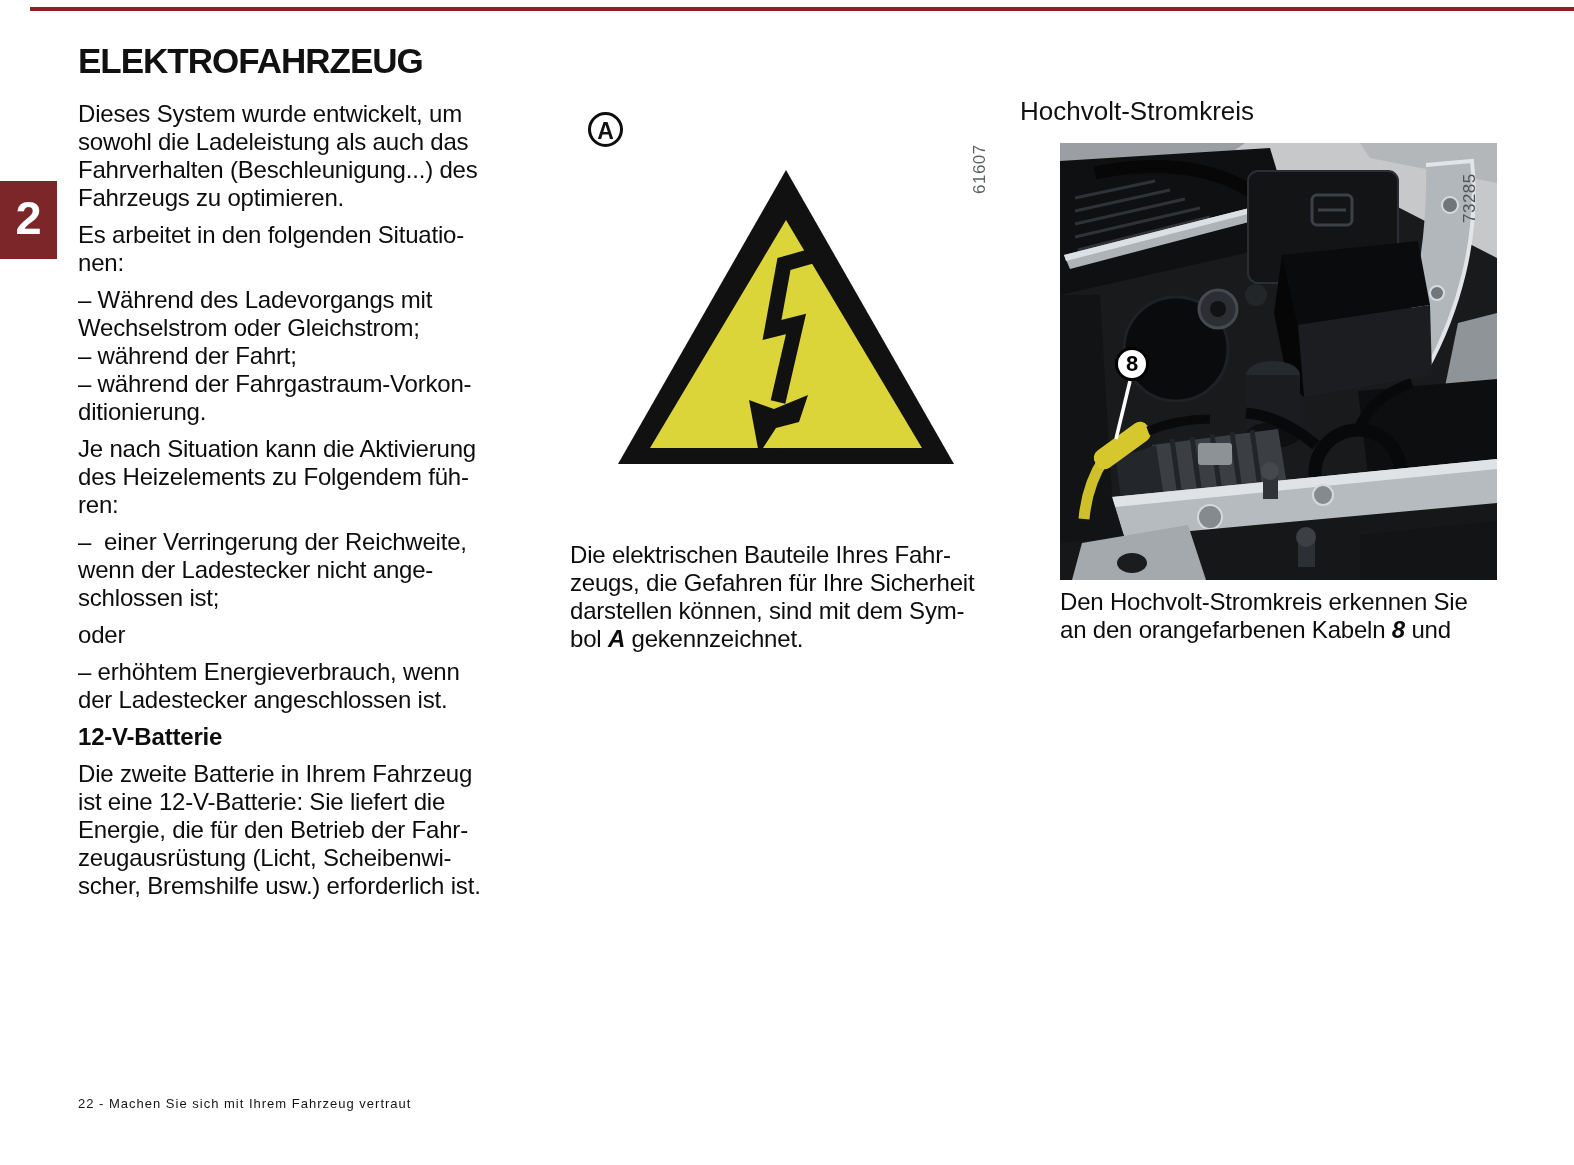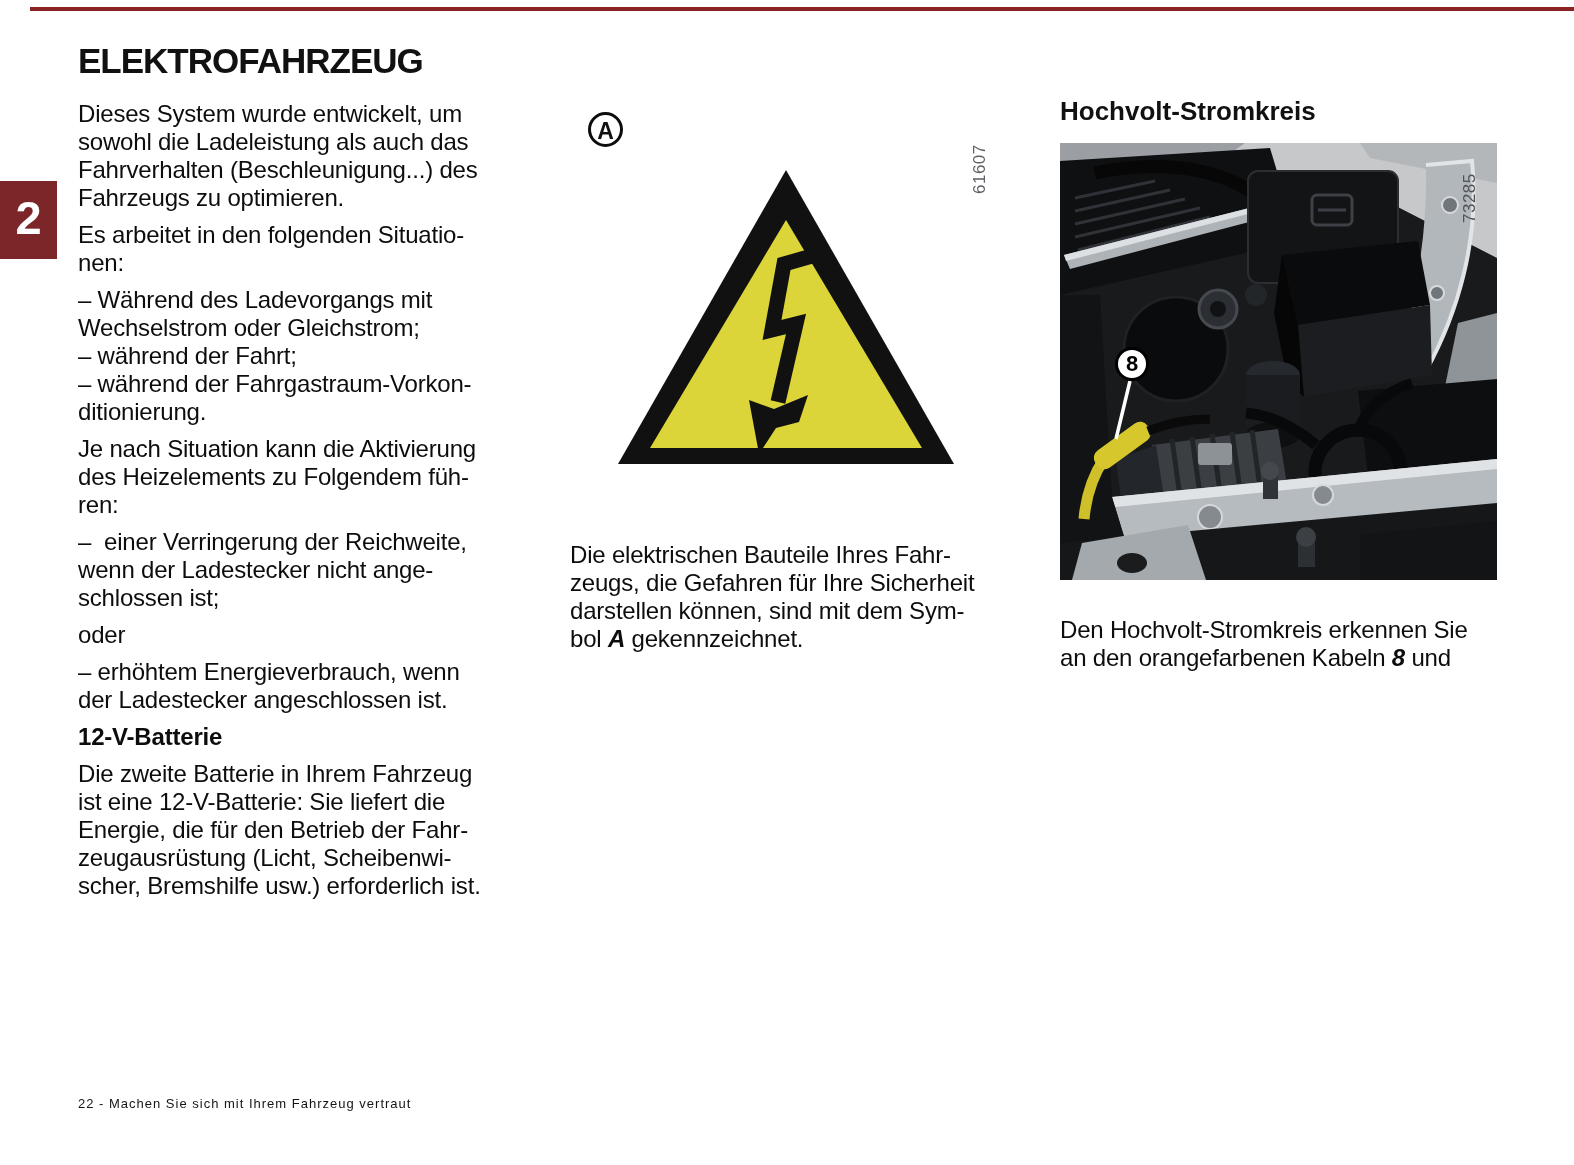--- a/index.html
+++ b/index.html
@@ -34,7 +34,7 @@
   }
   .fig-num-61607 { left:970px; top:194px; width:88px; height:22px; color:#5d6165; }
   .warning-triangle { left:616px; top:164px; }
-  .right-heading { left:1060px; top:96px; font-size:26px; font-weight:700; white-space:nowrap; }
+  .right-heading { left:1020px; top:96px; font-size:26px; font-weight:400; white-space:nowrap; }
   .photo { left:1060px; top:143px; width:437px; height:437px; }
   .photo svg { position:absolute; left:0; top:0; }
   .fig-num-73285 { left:400px; top:80px; width:72px; height:20px; color:#4f5357; }

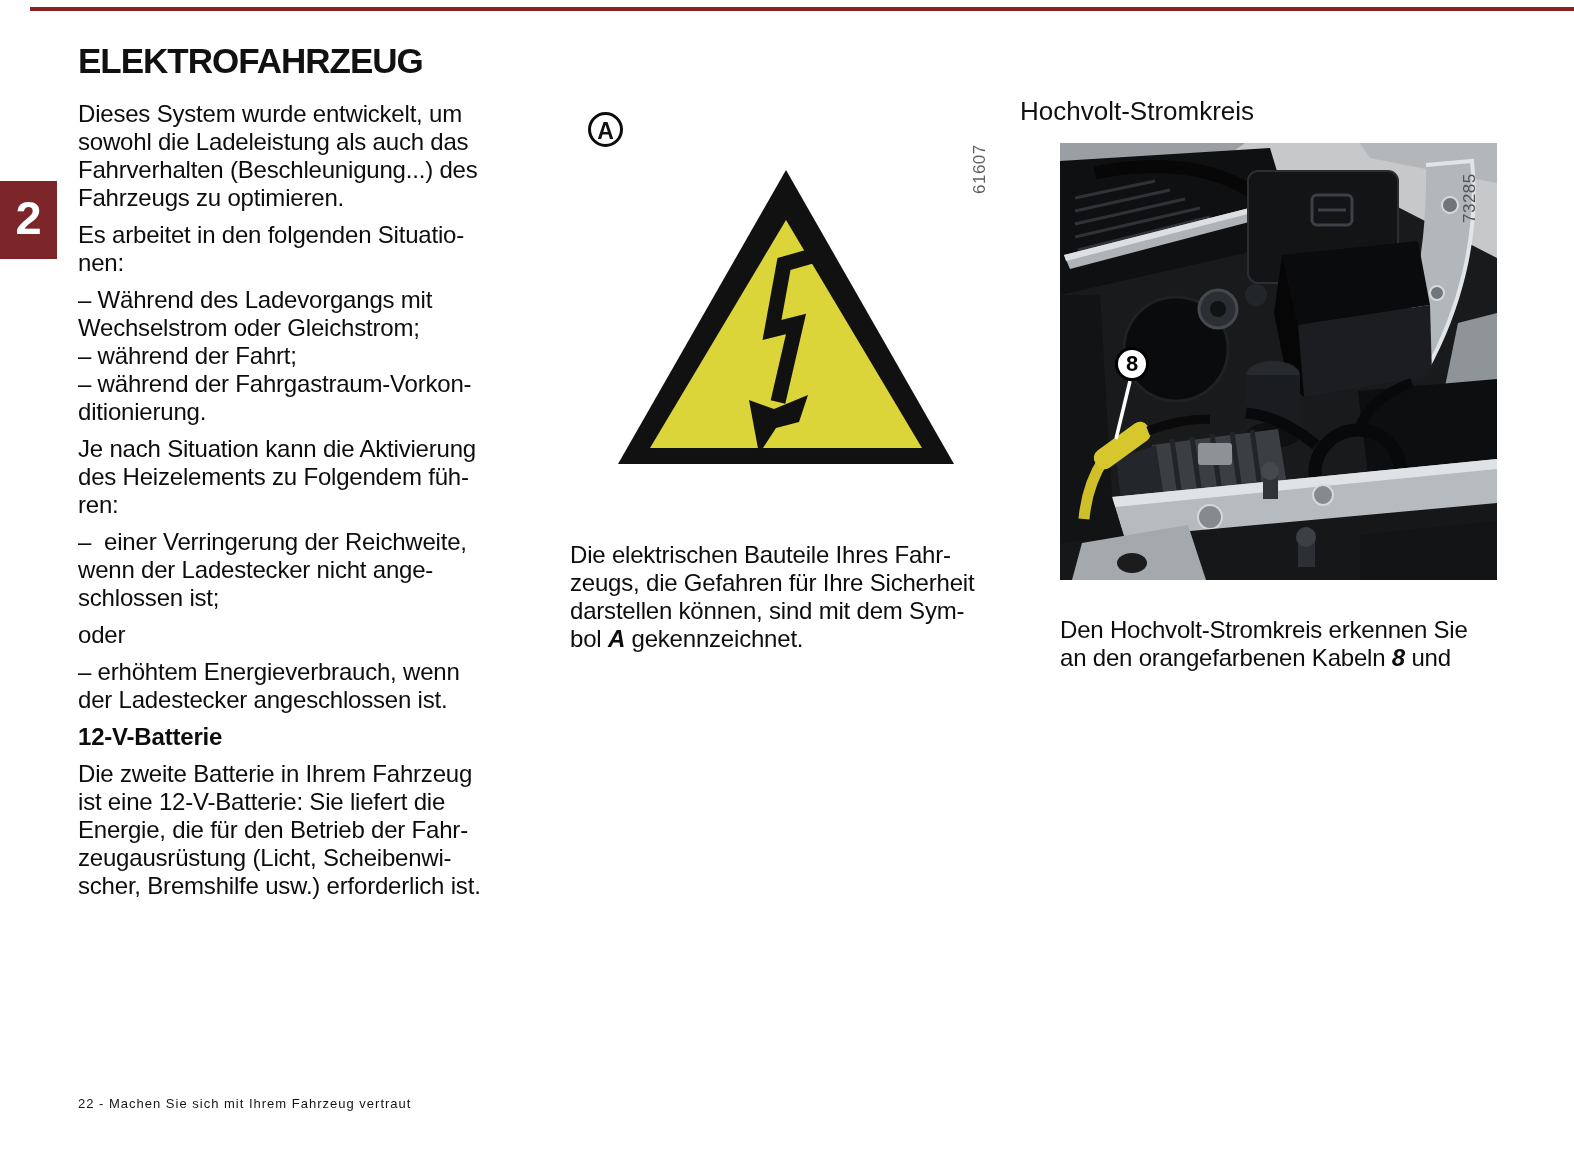--- a/index.html
+++ b/index.html
@@ -22,7 +22,7 @@
   .subhead { font-weight:700; }
   .col-left   { left:78px;  top:100px; }
   .col-mid-caption  { left:570px; top:541px; }
-  .col-right-caption{ left:1060px; top:588px;margin-top:28px; }
+  .col-right-caption{ left:1060px; top:588px; }
   .fig-a-label {
     left:588px; top:112px; width:35px; height:35px; border:3px solid #0d0d0d;
     border-radius:50%; font-size:23px; font-weight:700; line-height:32px;

